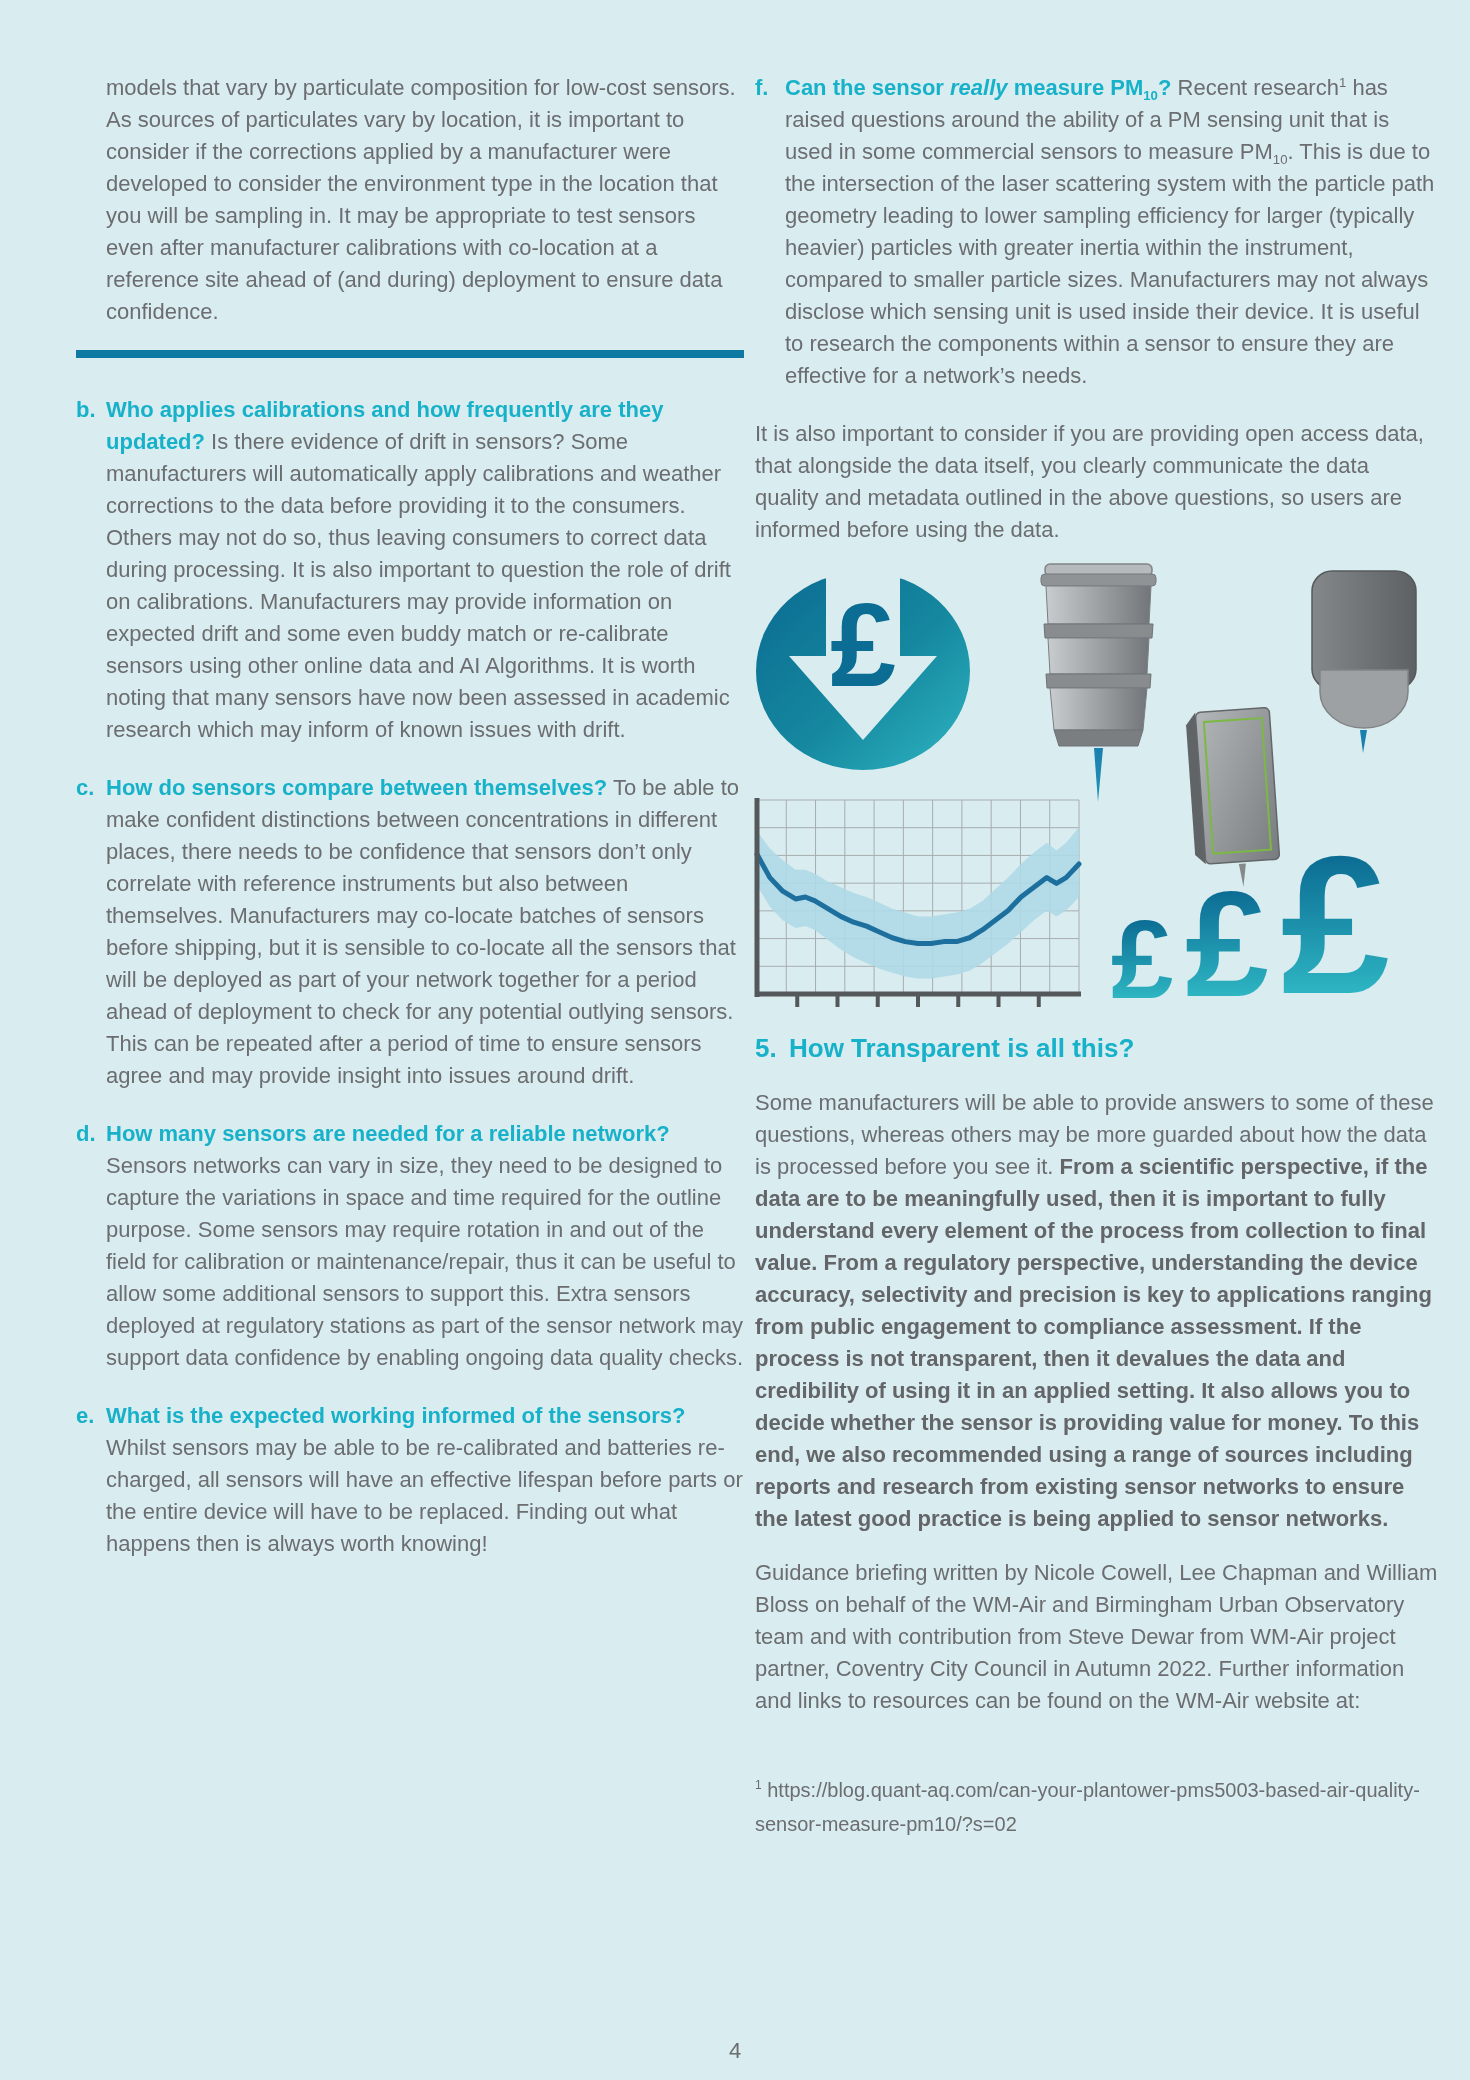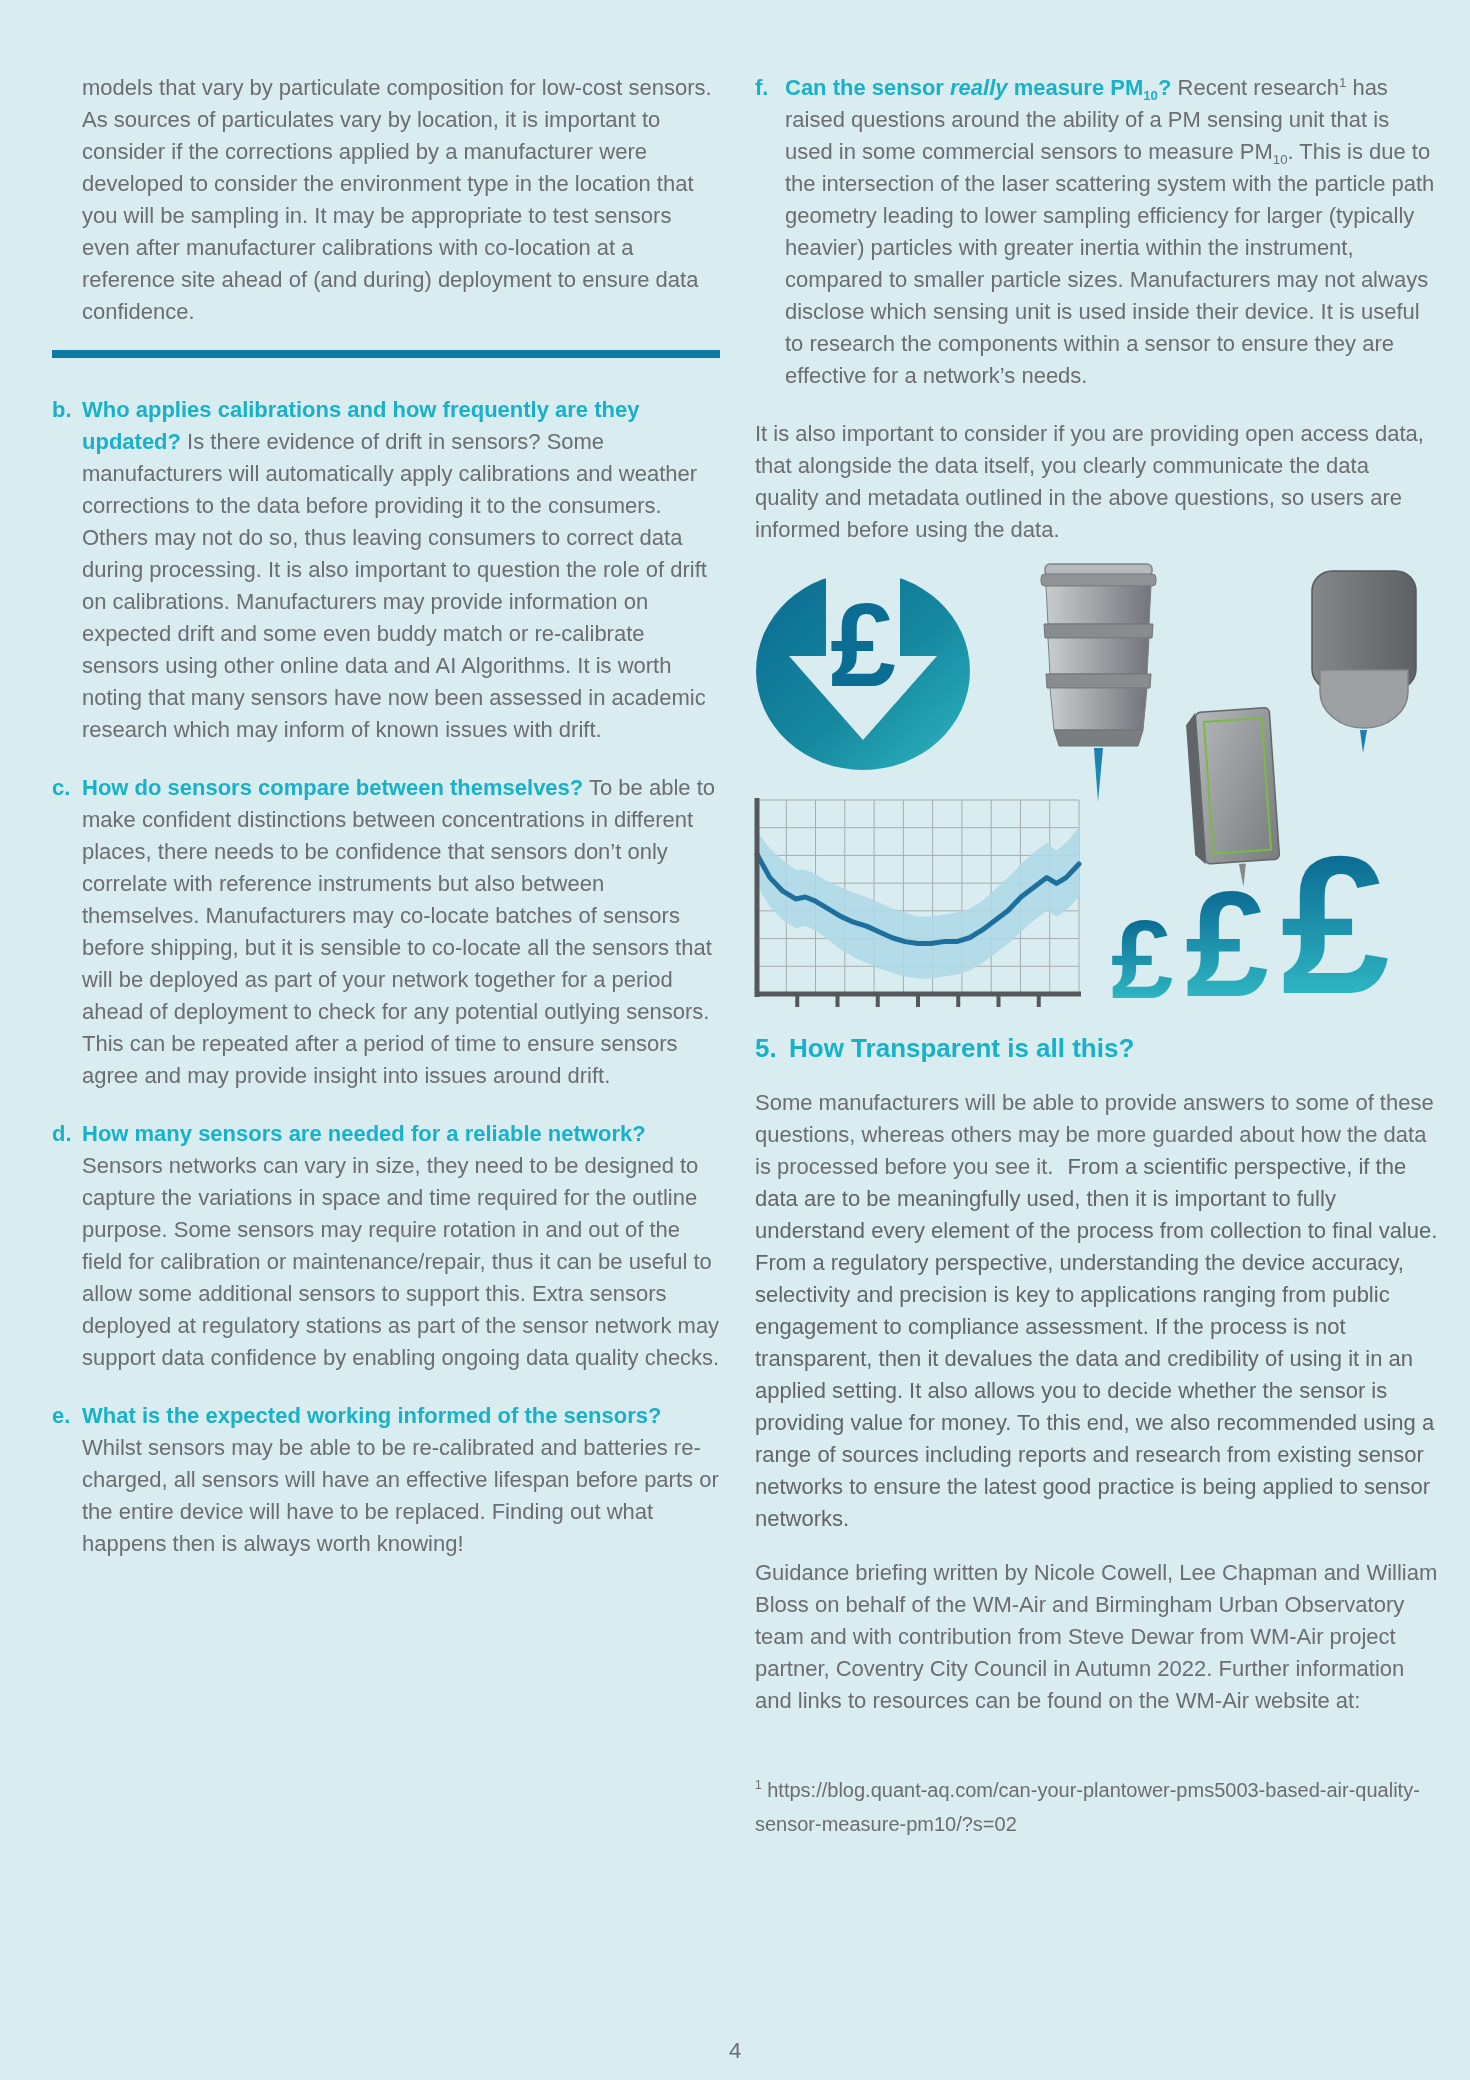--- a/index.html
+++ b/index.html
@@ -6,7 +6,7 @@
   .page{position:relative;width:1470px;height:2080px;background:#d9ecef;overflow:hidden;
         font-family:"Liberation Sans",sans-serif;color:#6b6d70;}
   .col{position:absolute;top:72px;}
-  .col.left{left:52px;width:668px;}
+  .col.left{left:76px;width:668px;}
   .col.right{left:755px;width:683px;}
   p{margin:0;font-size:22px;line-height:32px;color:#6b6d70;}
   .indent{padding-left:30px;}

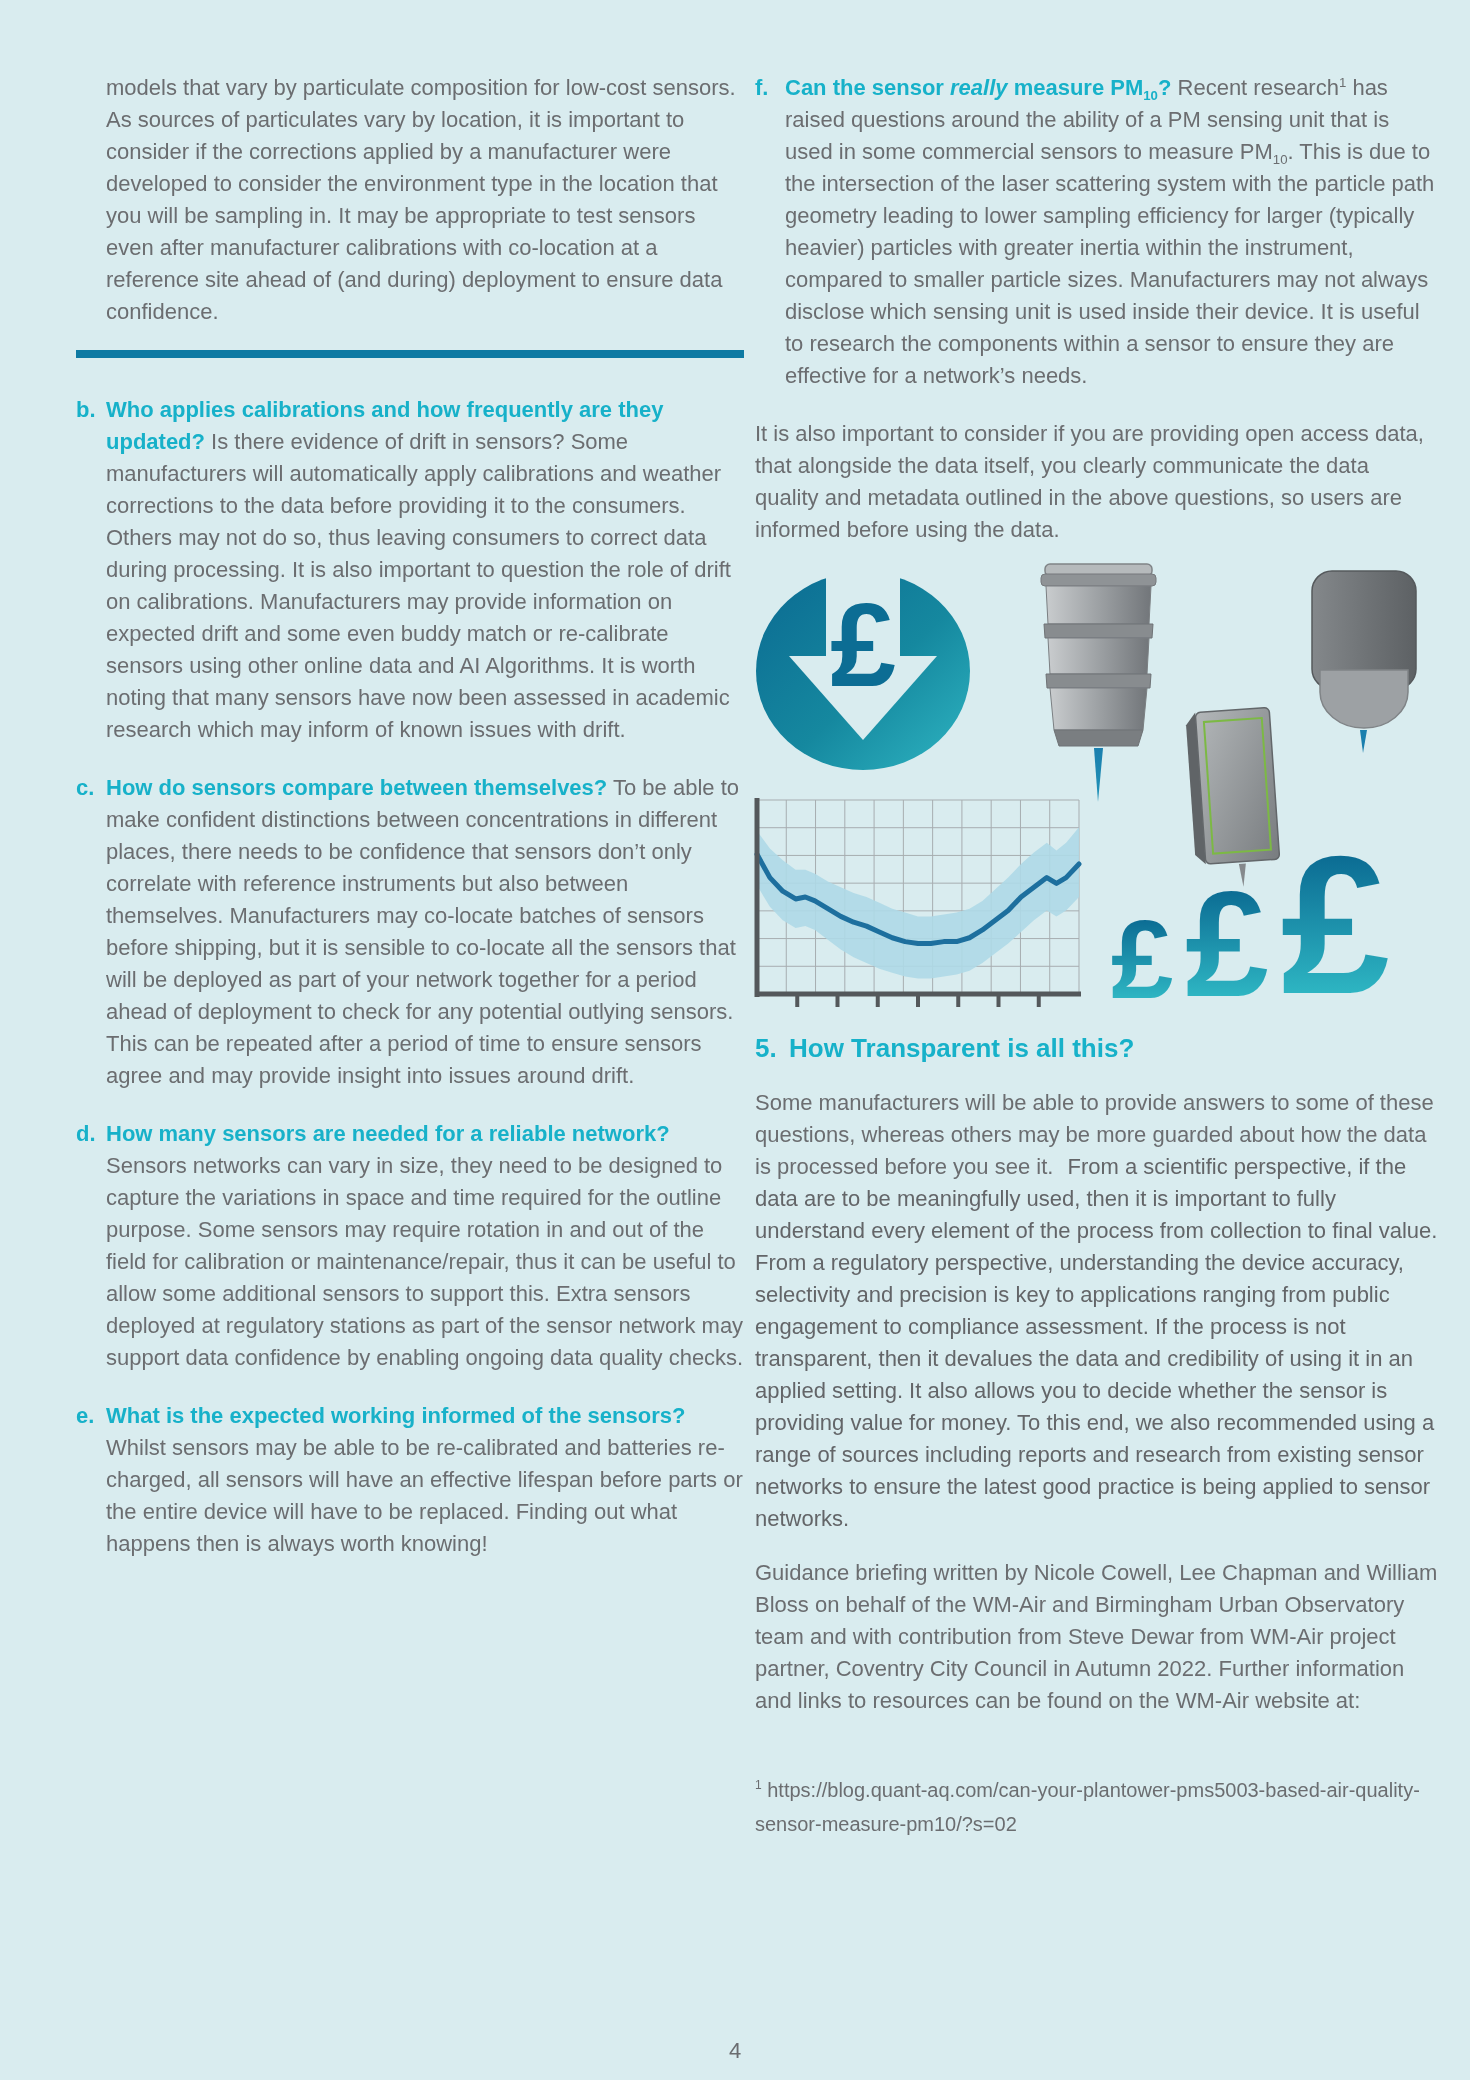--- a/index.html
+++ b/index.html
@@ -21,7 +21,7 @@
         font-weight:bold;color:#17b1c9;}
   .sec5 .marker{position:absolute;left:0;top:0;}
   .mt{margin-top:26px;}
-  .bold-run{font-weight:normal;color:#636568;margin-left:8px;}
+  .bold-run{font-weight:bold;color:#636568;}
   .credits{margin-top:22px;}
   .link-line{margin-top:0;}
   .link{color:#29b8d8;font-weight:bold;text-decoration:none;font-size:22px;line-height:32px;}

